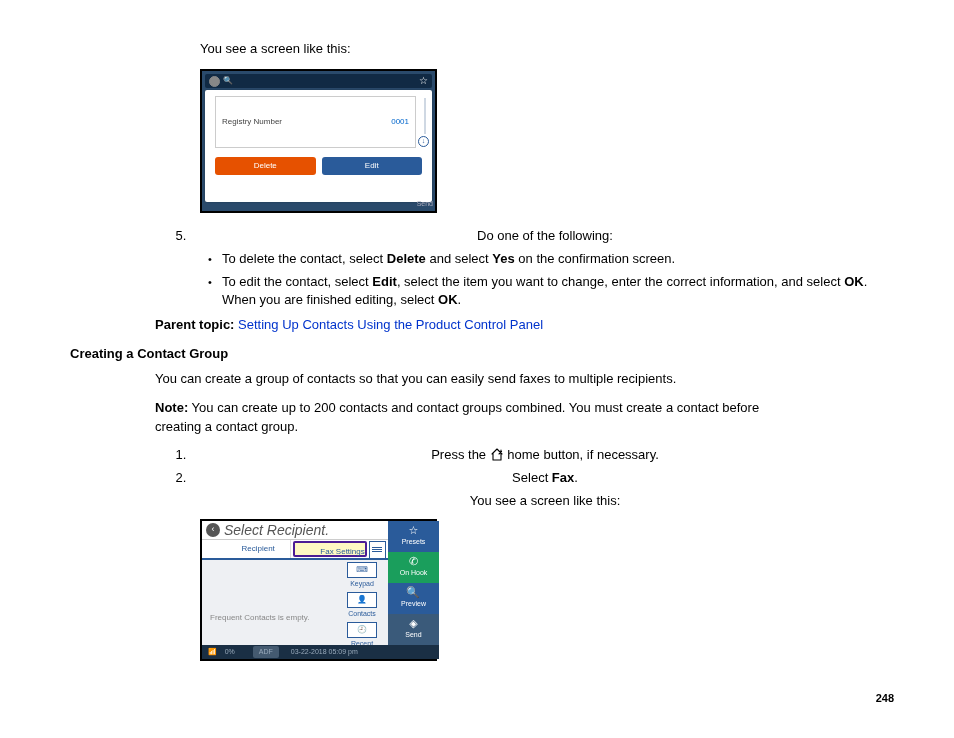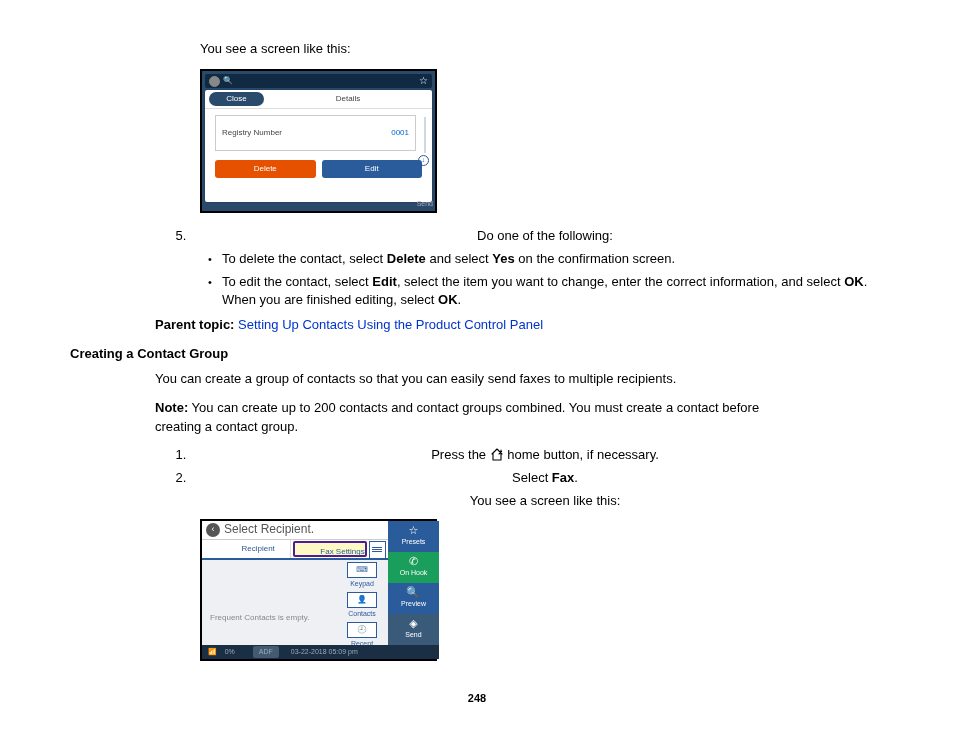--- a/index.html
+++ b/index.html
@@ -96,10 +96,6 @@
       <div class="ss1-top-star">☆</div>
     </div>
     <div class="ss1-card">
-      <div class="ss1-header">
-        <div class="ss1-close">Close</div>
-        <div class="ss1-details">Details</div>
-      </div>
       <div class="ss1-fields">
         <div class="ss1-row">
           <span class="ss1-label">Registry Number</span>

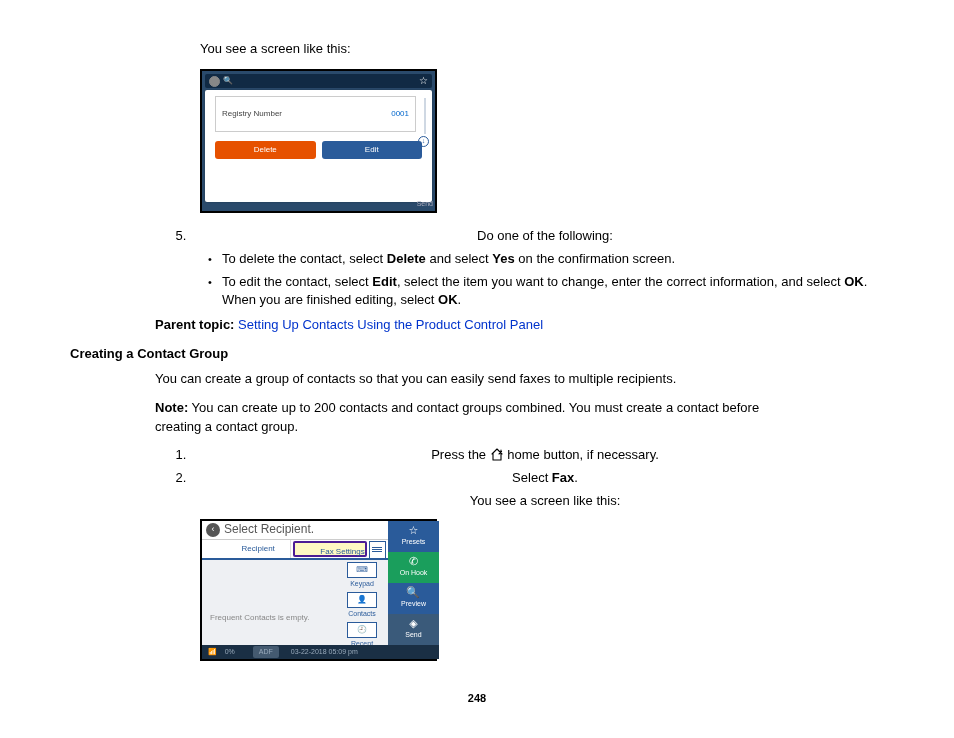--- a/index.html
+++ b/index.html
@@ -41,7 +41,7 @@
   .ss1-close { width:55px; background:#2a4a6b; color:#fff; border-radius:9px; height:14px; margin:2px 0 0 4px; text-align:center; line-height:14px; font-size:8px; }
   .ss1-details { flex:1; text-align:center; line-height:18px; color:#444; font-size:8px; }
   .ss1-fields { padding:6px 16px 4px 10px; position:relative; }
-  .ss1-row { display:flex; border:1px solid #ccc; height:18px; margin-bottom:3px; align-items:center; padding:8px 6px; justify-content:space-between; }
+  .ss1-row { display:flex; border:1px solid #ccc; height:18px; margin-bottom:3px; align-items:center; padding:16px 6px; justify-content:space-between; }
   .ss1-label { color:#444; font-size:8px; }
   .ss1-value { color:#0066cc; font-size:8px; }
   .ss1-scroll { position:absolute; right:6px; top:8px; width:2px; height:36px; background:#cfd8e3; }

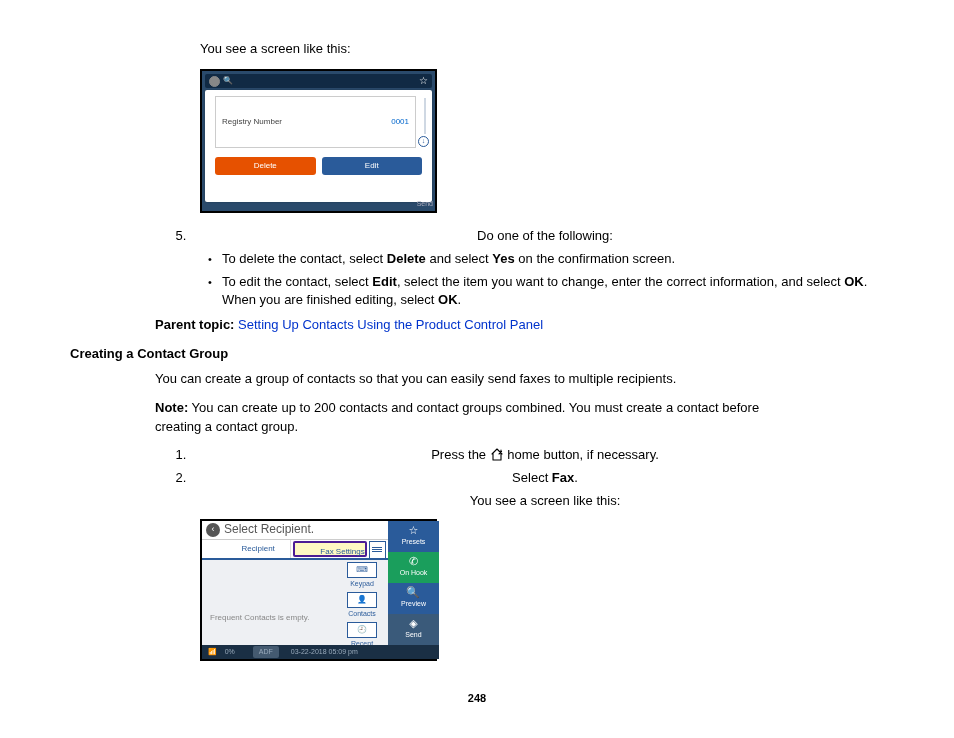--- a/index.html
+++ b/index.html
@@ -56,7 +56,7 @@
   .ss2-main { position:absolute; left:0; top:0; width:186px; height:124px; background:#eef0f3; }
   .ss2-topbar { height:18px; background:#fff; border-bottom:1px solid #ccc; display:flex; align-items:center; }
   .ss2-back { width:14px; height:14px; margin:0 4px; background:#555; border-radius:50%; color:#fff; text-align:center; line-height:13px; font-size:9px; }
-  .ss2-srec { color:#555; font-size:12px; }
+  .ss2-srec { color:#555; font-size:14px;font-style:italic; }
   .ss2-tabs { display:flex; height:18px; border-bottom:2px solid #2a5b9a; background:#fff; }
   .ss2-tab1 { width:76px; color:#2a5b9a; text-align:center; line-height:18px; font-size:8px; border-right:1px solid #ddd;padding-left:24px; }
   .ss2-tab2 { width:86px; background:#fef9c3; color:#2a5b9a; text-align:right; line-height:17px; font-size:8px; border:2px solid #4c1d95; border-radius:2px; margin:0 2px; box-sizing:border-box; height:16px; margin-top:1px; }

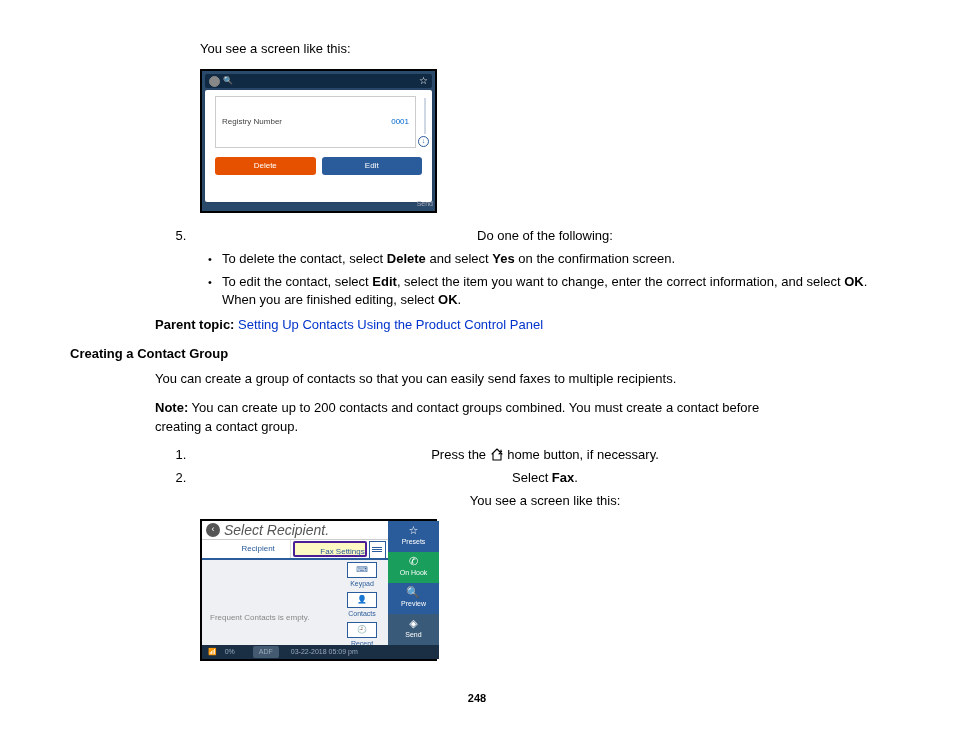--- a/index.html
+++ b/index.html
@@ -79,7 +79,7 @@
   .ss2-adf { background:#445a70; padding:1px 6px; border-radius:2px; }
 
   .home-icon { display:inline-block; vertical-align:-2px; }
-  .pagenum { text-align:center; font-weight:bold; font-size:11px; margin-top:30px; }
+  .pagenum { text-align:right; font-weight:bold; font-size:11px; margin-top:30px; }
   .para { margin: 4px 0 8px 95px; width: 640px; }
   .intro { margin: 0 0 10px 140px; }
 </style>

